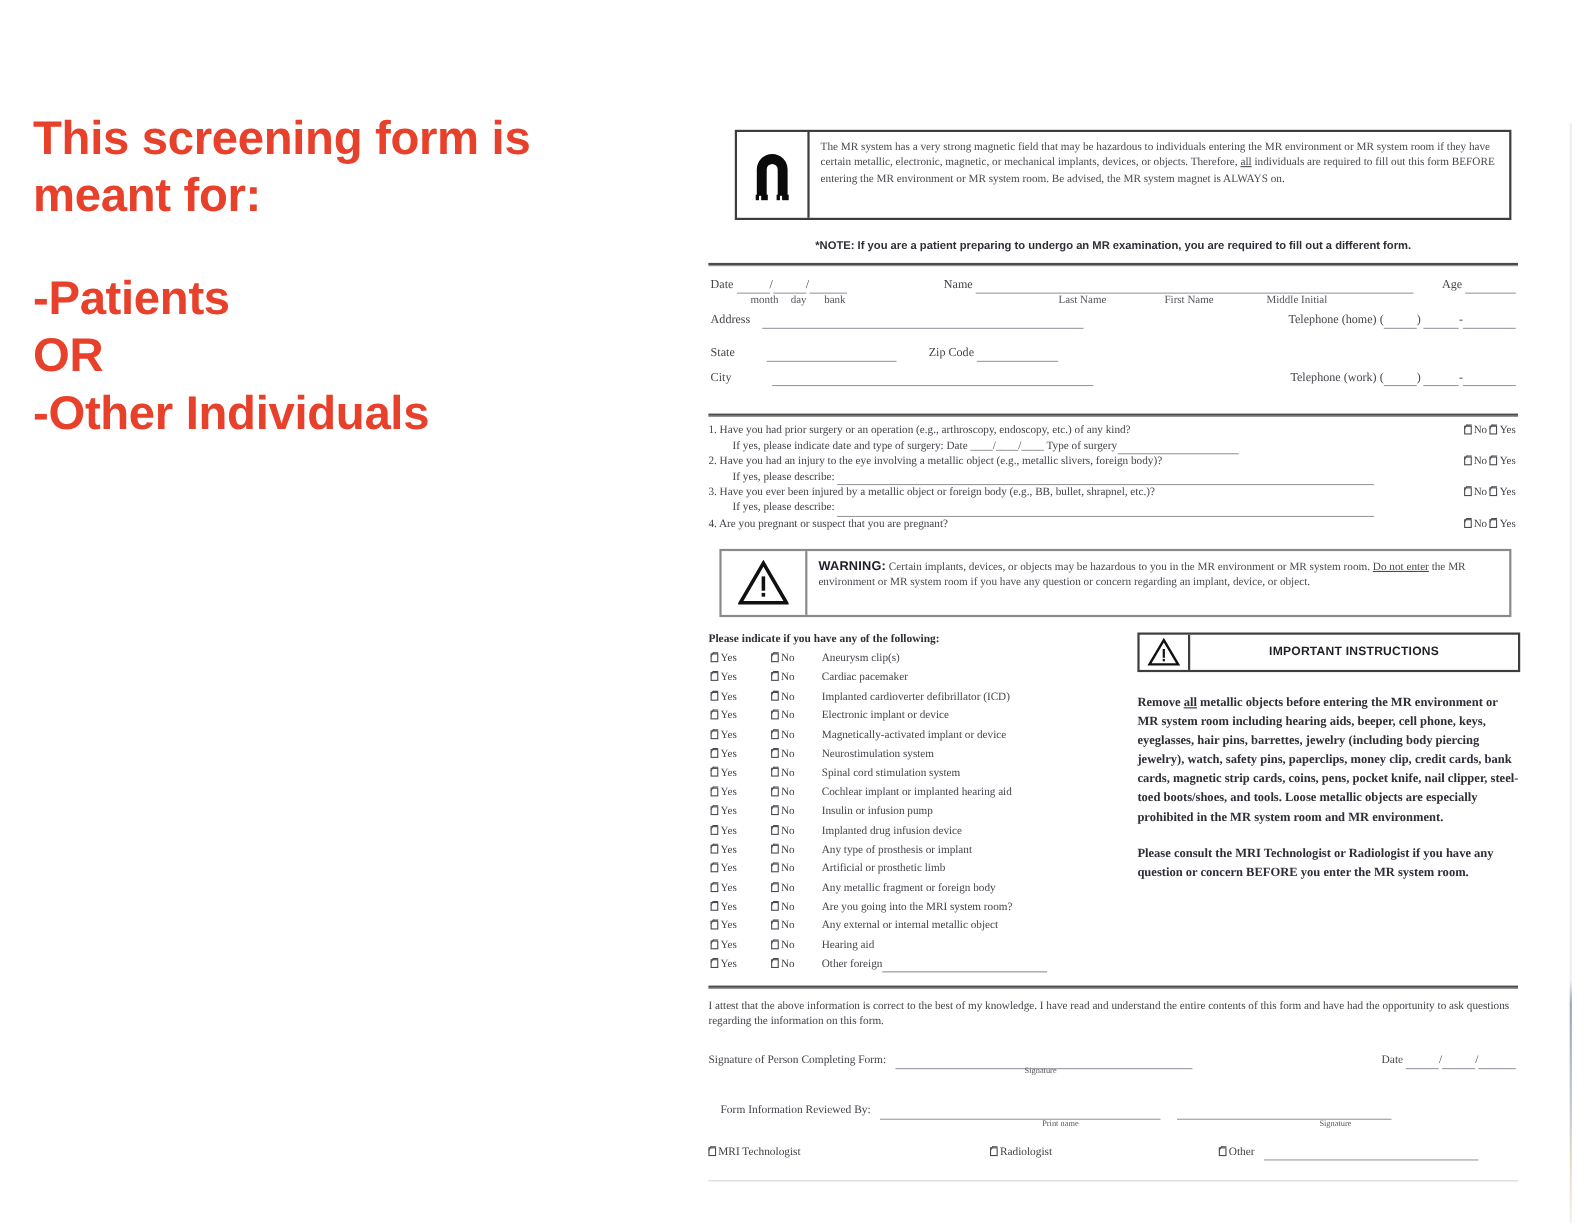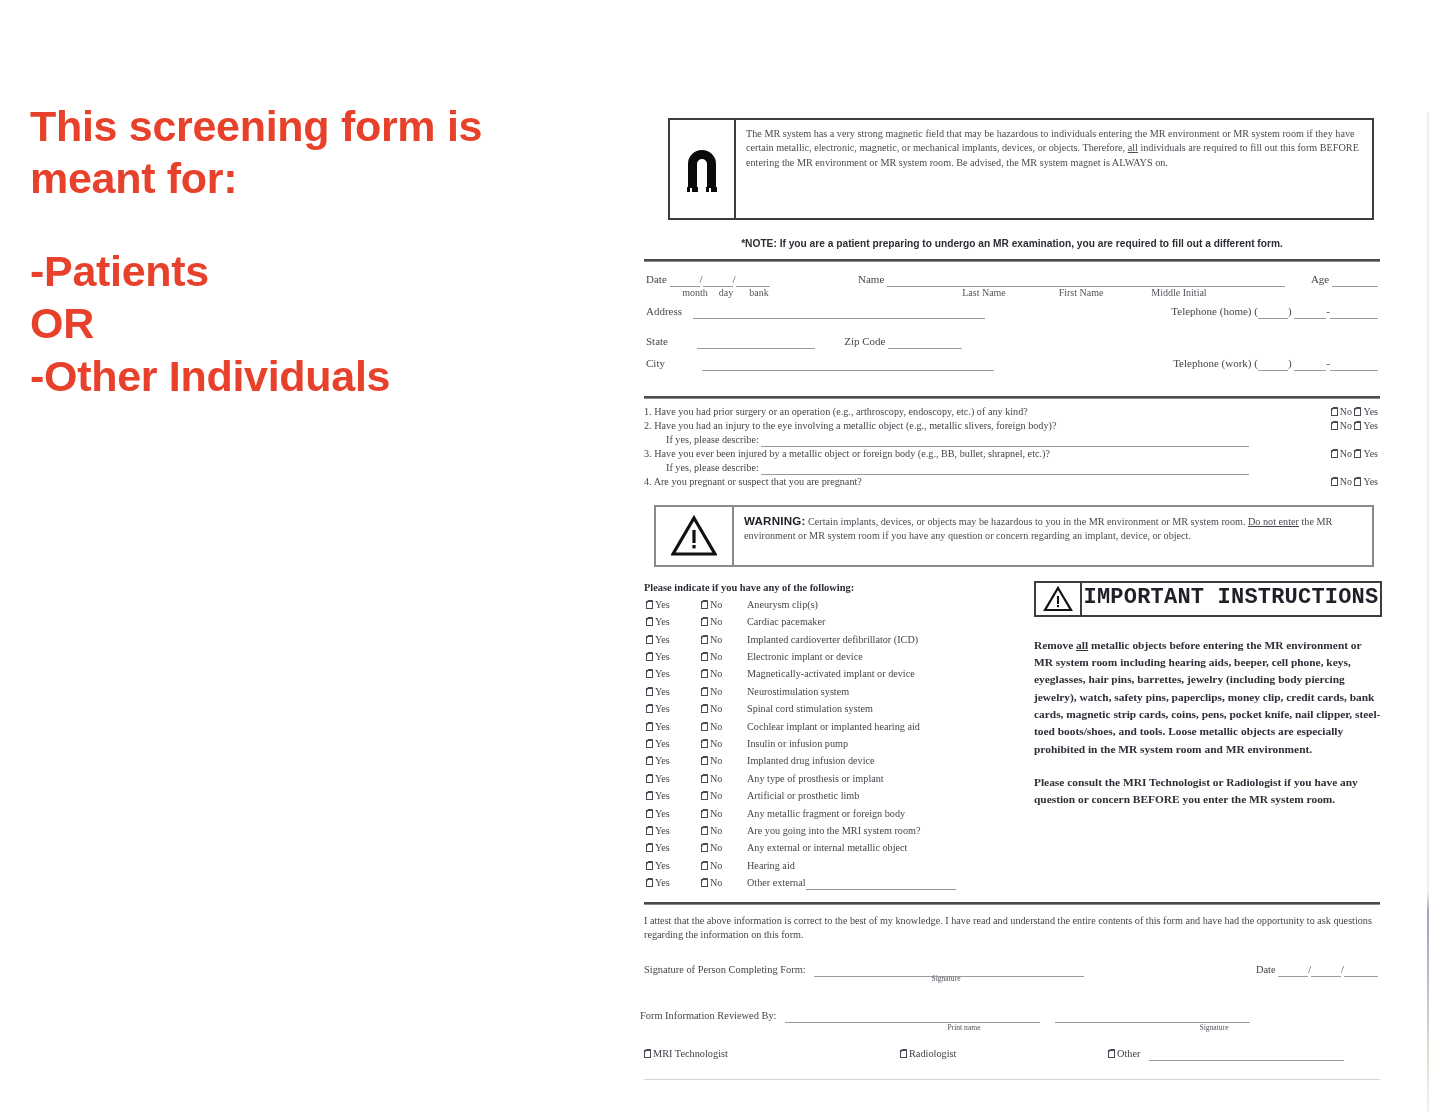--- a/index.html
+++ b/index.html
@@ -57,7 +57,7 @@
   .notice-box {
     display: flex;
     border: 2px solid #3d3d3d;
-    height: 102px;
+    height: 82px;
     margin: 0 14px 0 32px;
   }
   .notice-icon {

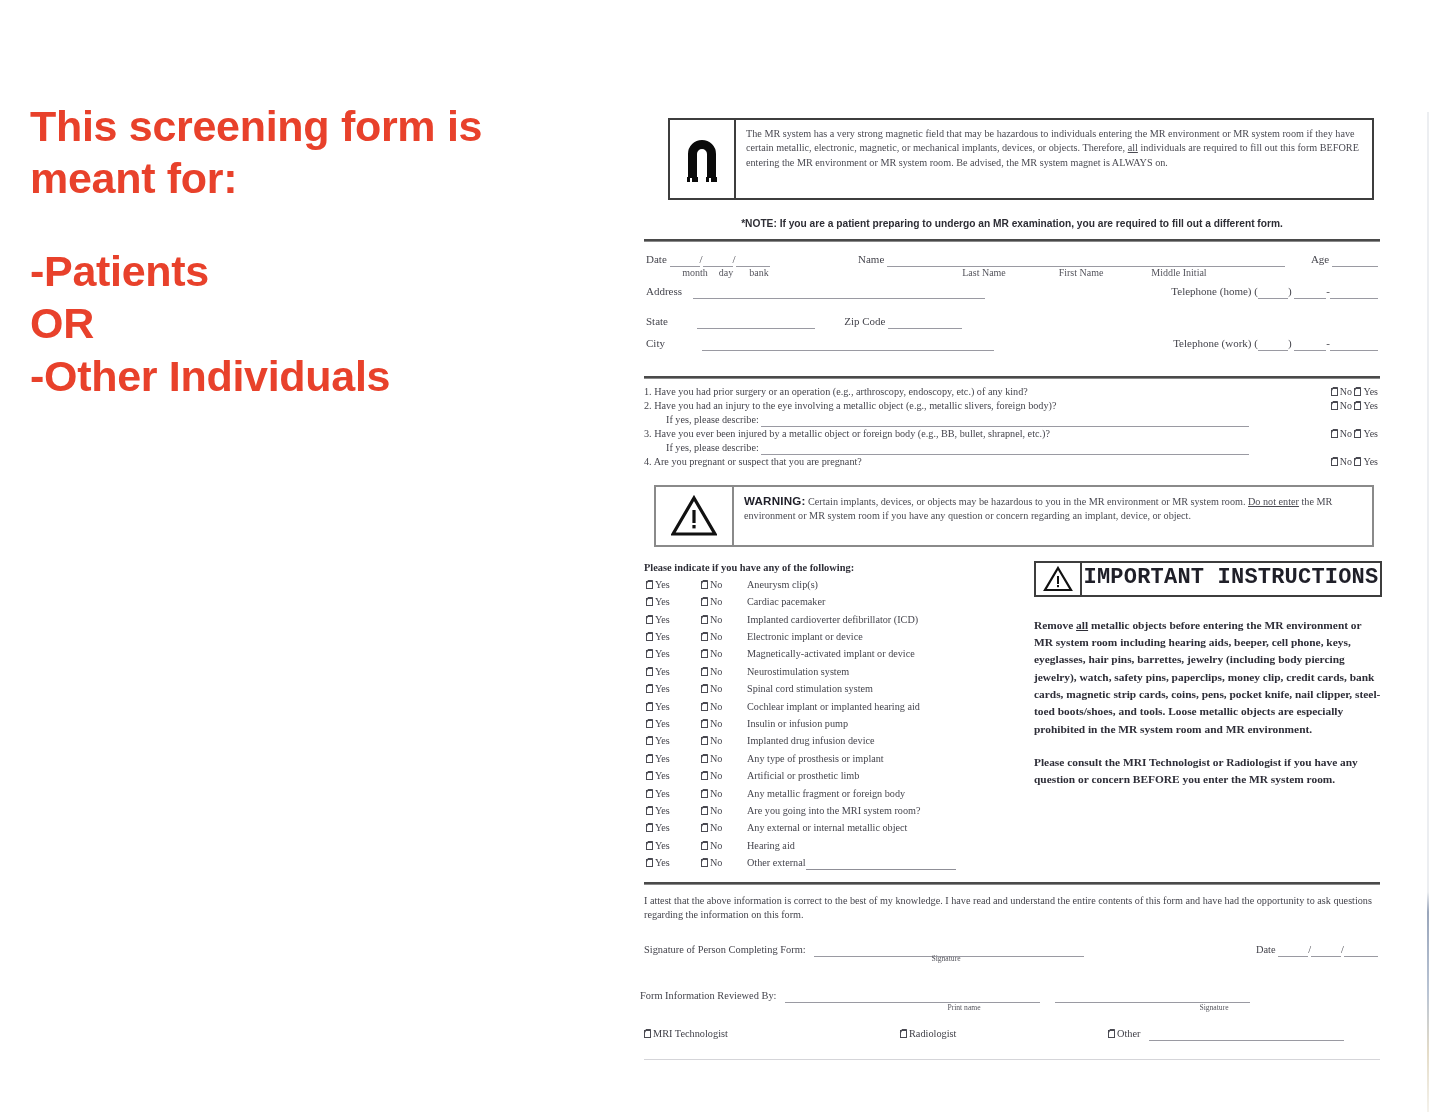--- a/index.html
+++ b/index.html
@@ -397,6 +397,9 @@
           <span class="cbx"></span><span>Yes</span>
         </span>
       </div>
+      <div class="q-row">
+        <span class="q-sub"><span>If yes, please indicate date and type of surgery:  Date ____/____/____        Type of surgery</span><span class="ln" style="width:110px;"></span></span>
+      </div>
 
       <div class="q-row">
         <span class="q-text">

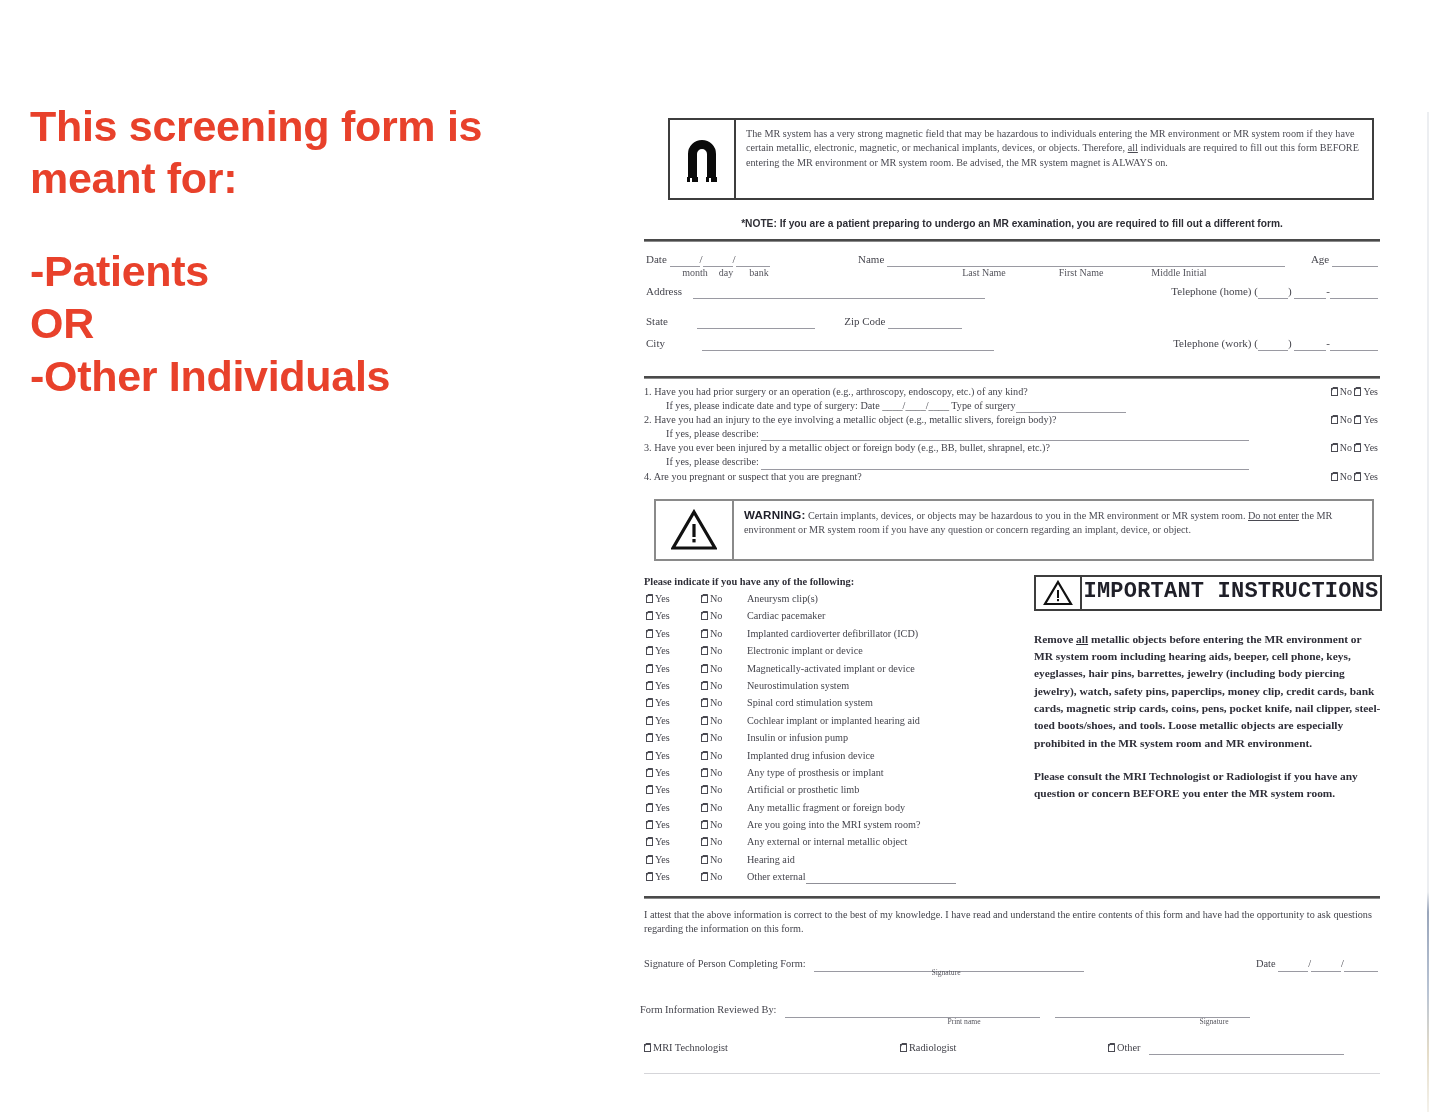--- a/index.html
+++ b/index.html
@@ -226,9 +226,9 @@
   .instr-head-title {
     flex: 1;
     display: flex; align-items: center; justify-content: center;
-    font-family: Liberation Mono, monospace;
+    font-family: Liberation Sans, sans-serif;
     font-weight: bold;
-    font-size: 22px;
+    font-size: 11px;
     letter-spacing: .2px;
     color: #1f1f28;
   }

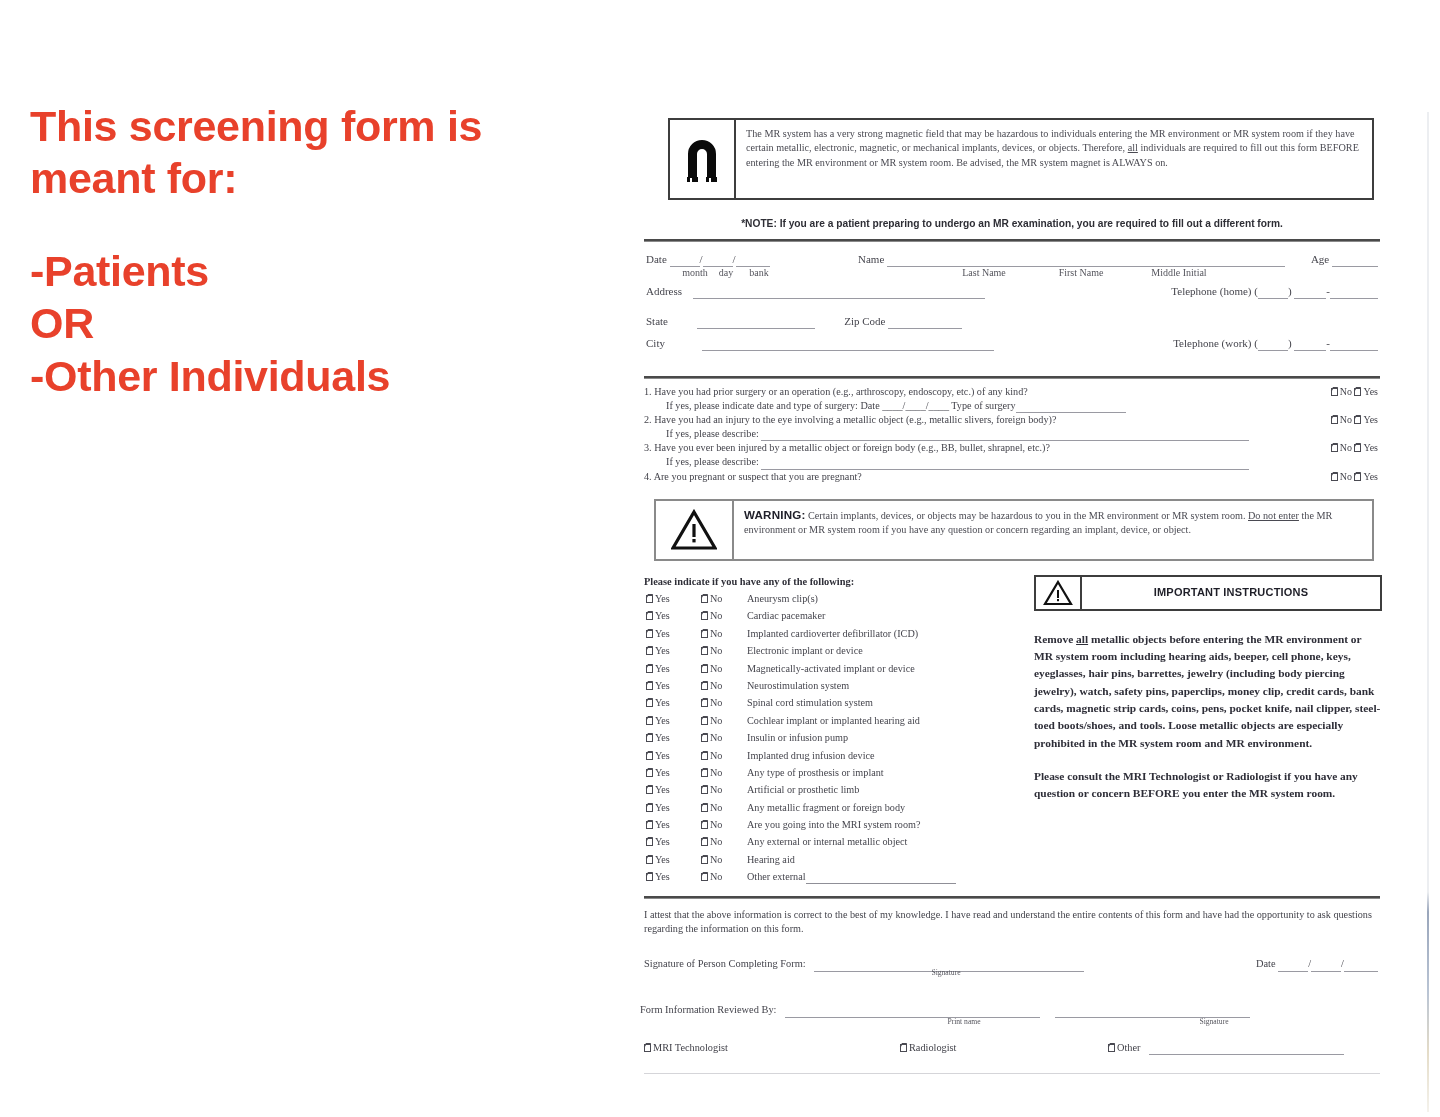--- a/index.html
+++ b/index.html
@@ -542,7 +542,7 @@
         <div class="ck-row">
           <span class="ck-yes"><span class="cbx"></span><span>Yes</span></span>
           <span class="ck-no"><span class="cbx"></span><span>No</span></span>
-          <span class="ck-lbl"><span>Other external</span><span class="ln2"></span></span>
+          <span class="ck-lbl"><span>Other foreign</span><span class="ln2"></span></span>
         </div>
       </div>
 

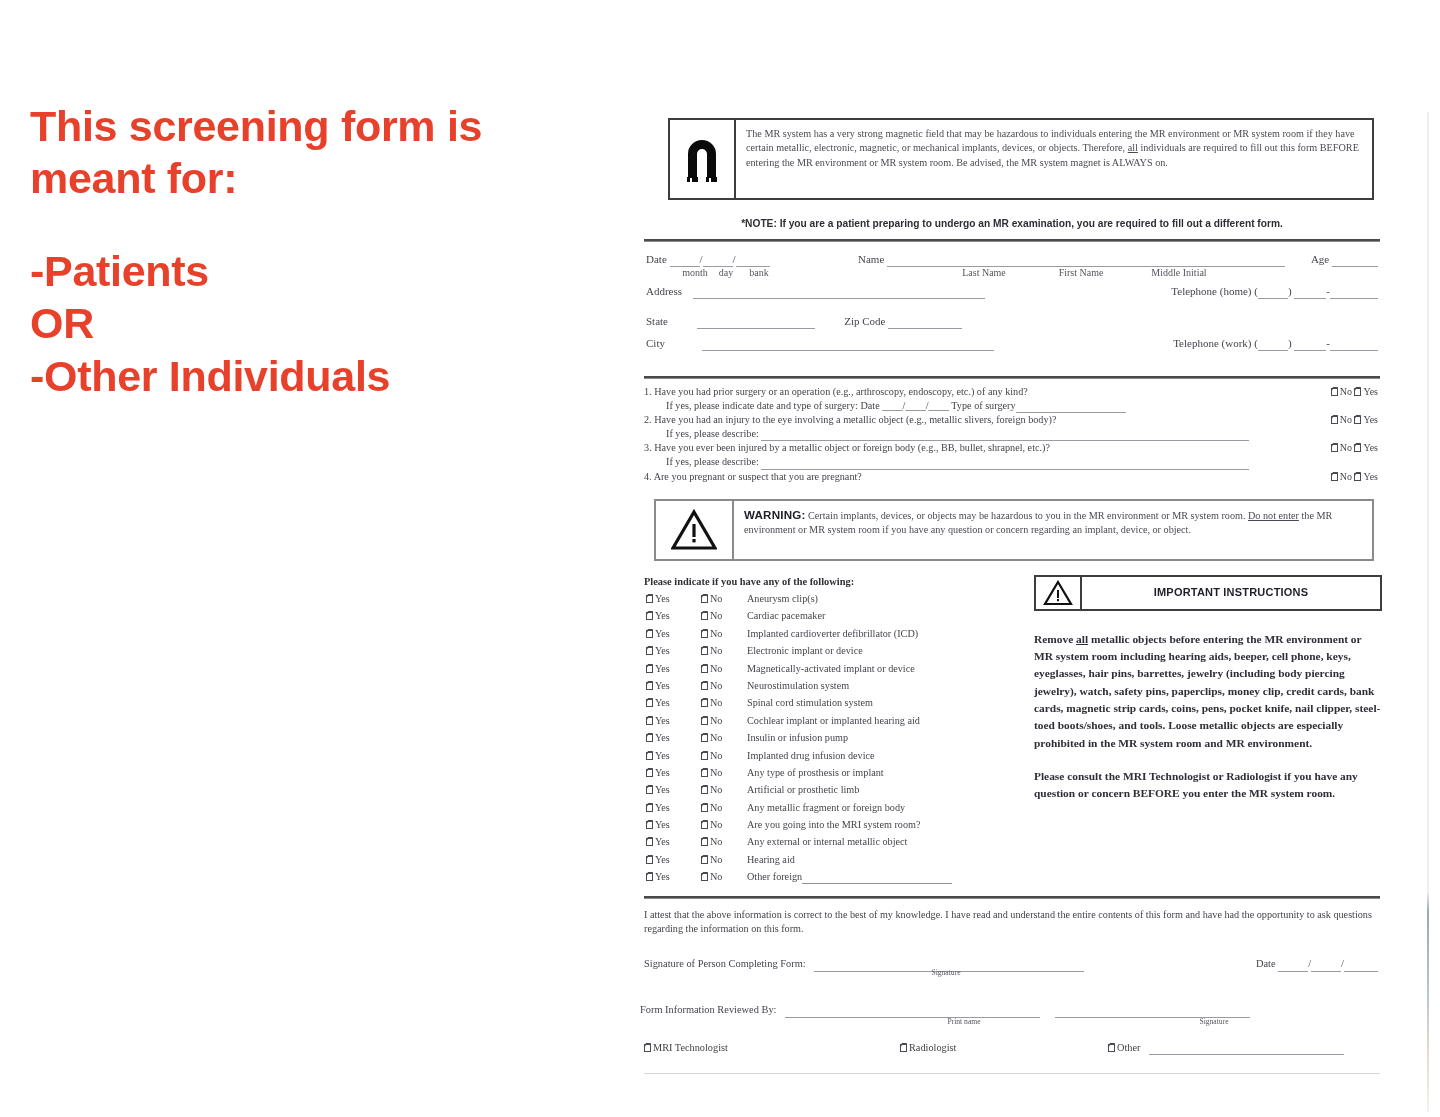--- a/index.html
+++ b/index.html
@@ -581,7 +581,7 @@
     </div>
 
     <div class="rev-row">
-      <span class="fld" style="left:4px;top:2px;">
+      <span class="fld" style="left:19px;top:2px;">
         <span>Form Information Reviewed By:</span>
         <span class="ln" style="width:255px;margin-left:6px;"></span>
         <span style="display:inline-block;width:10px;"></span>

